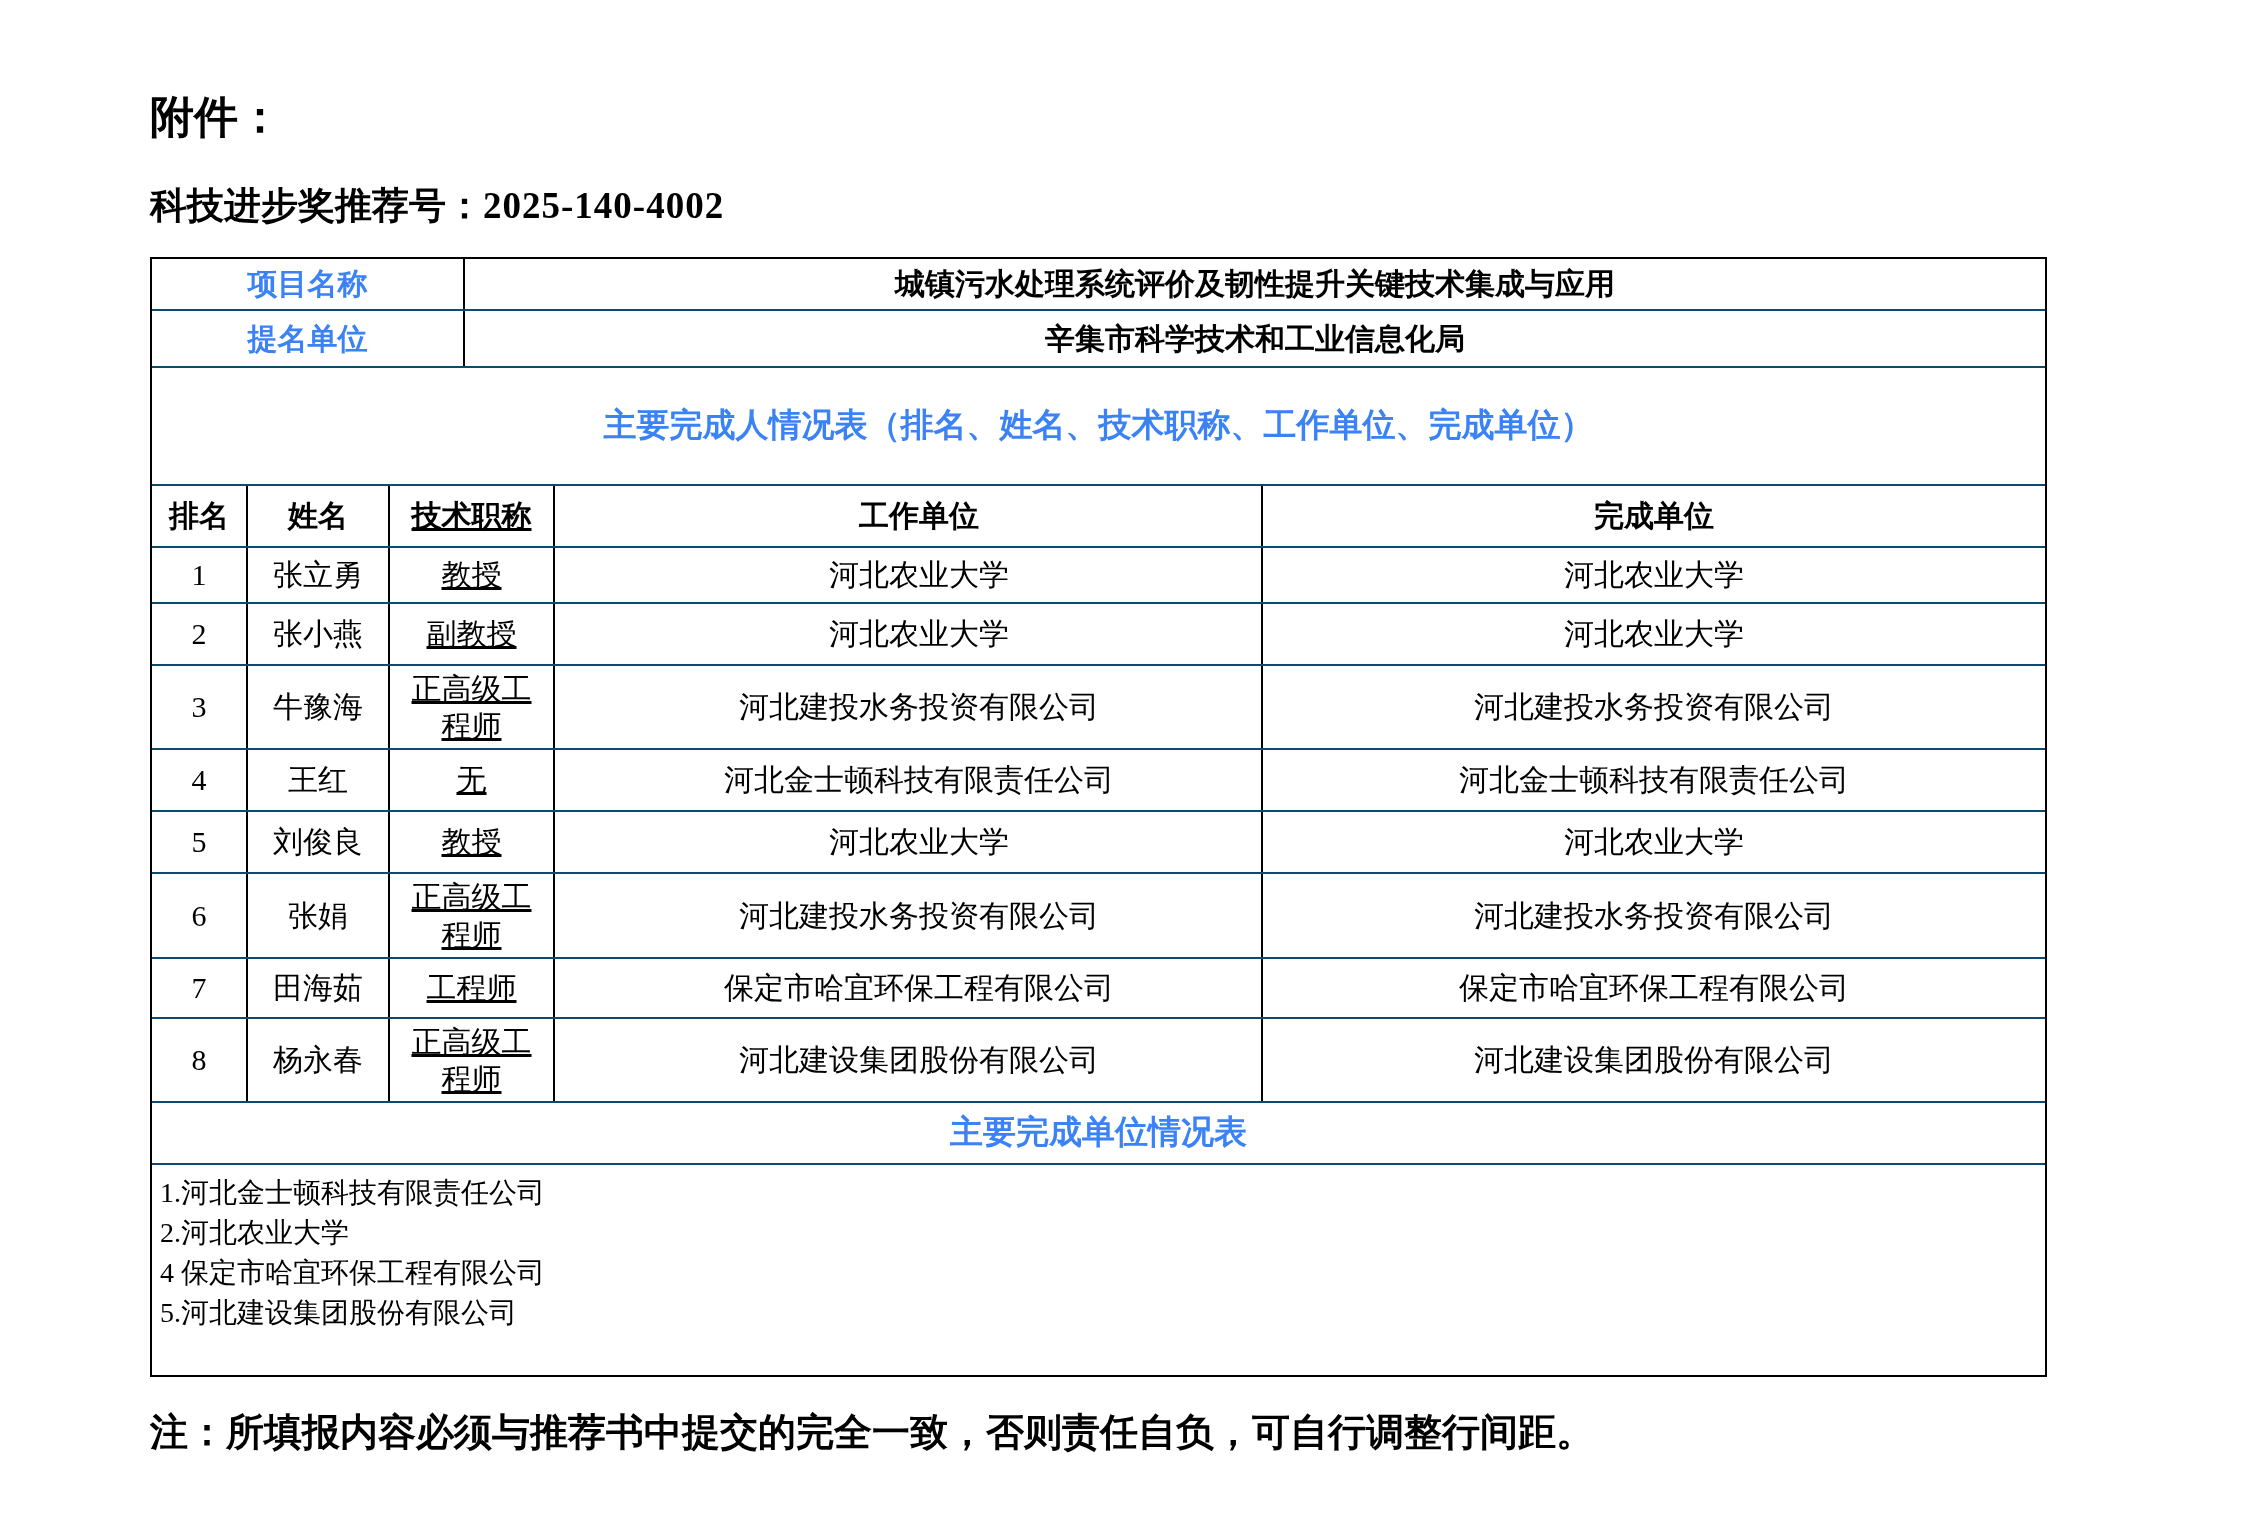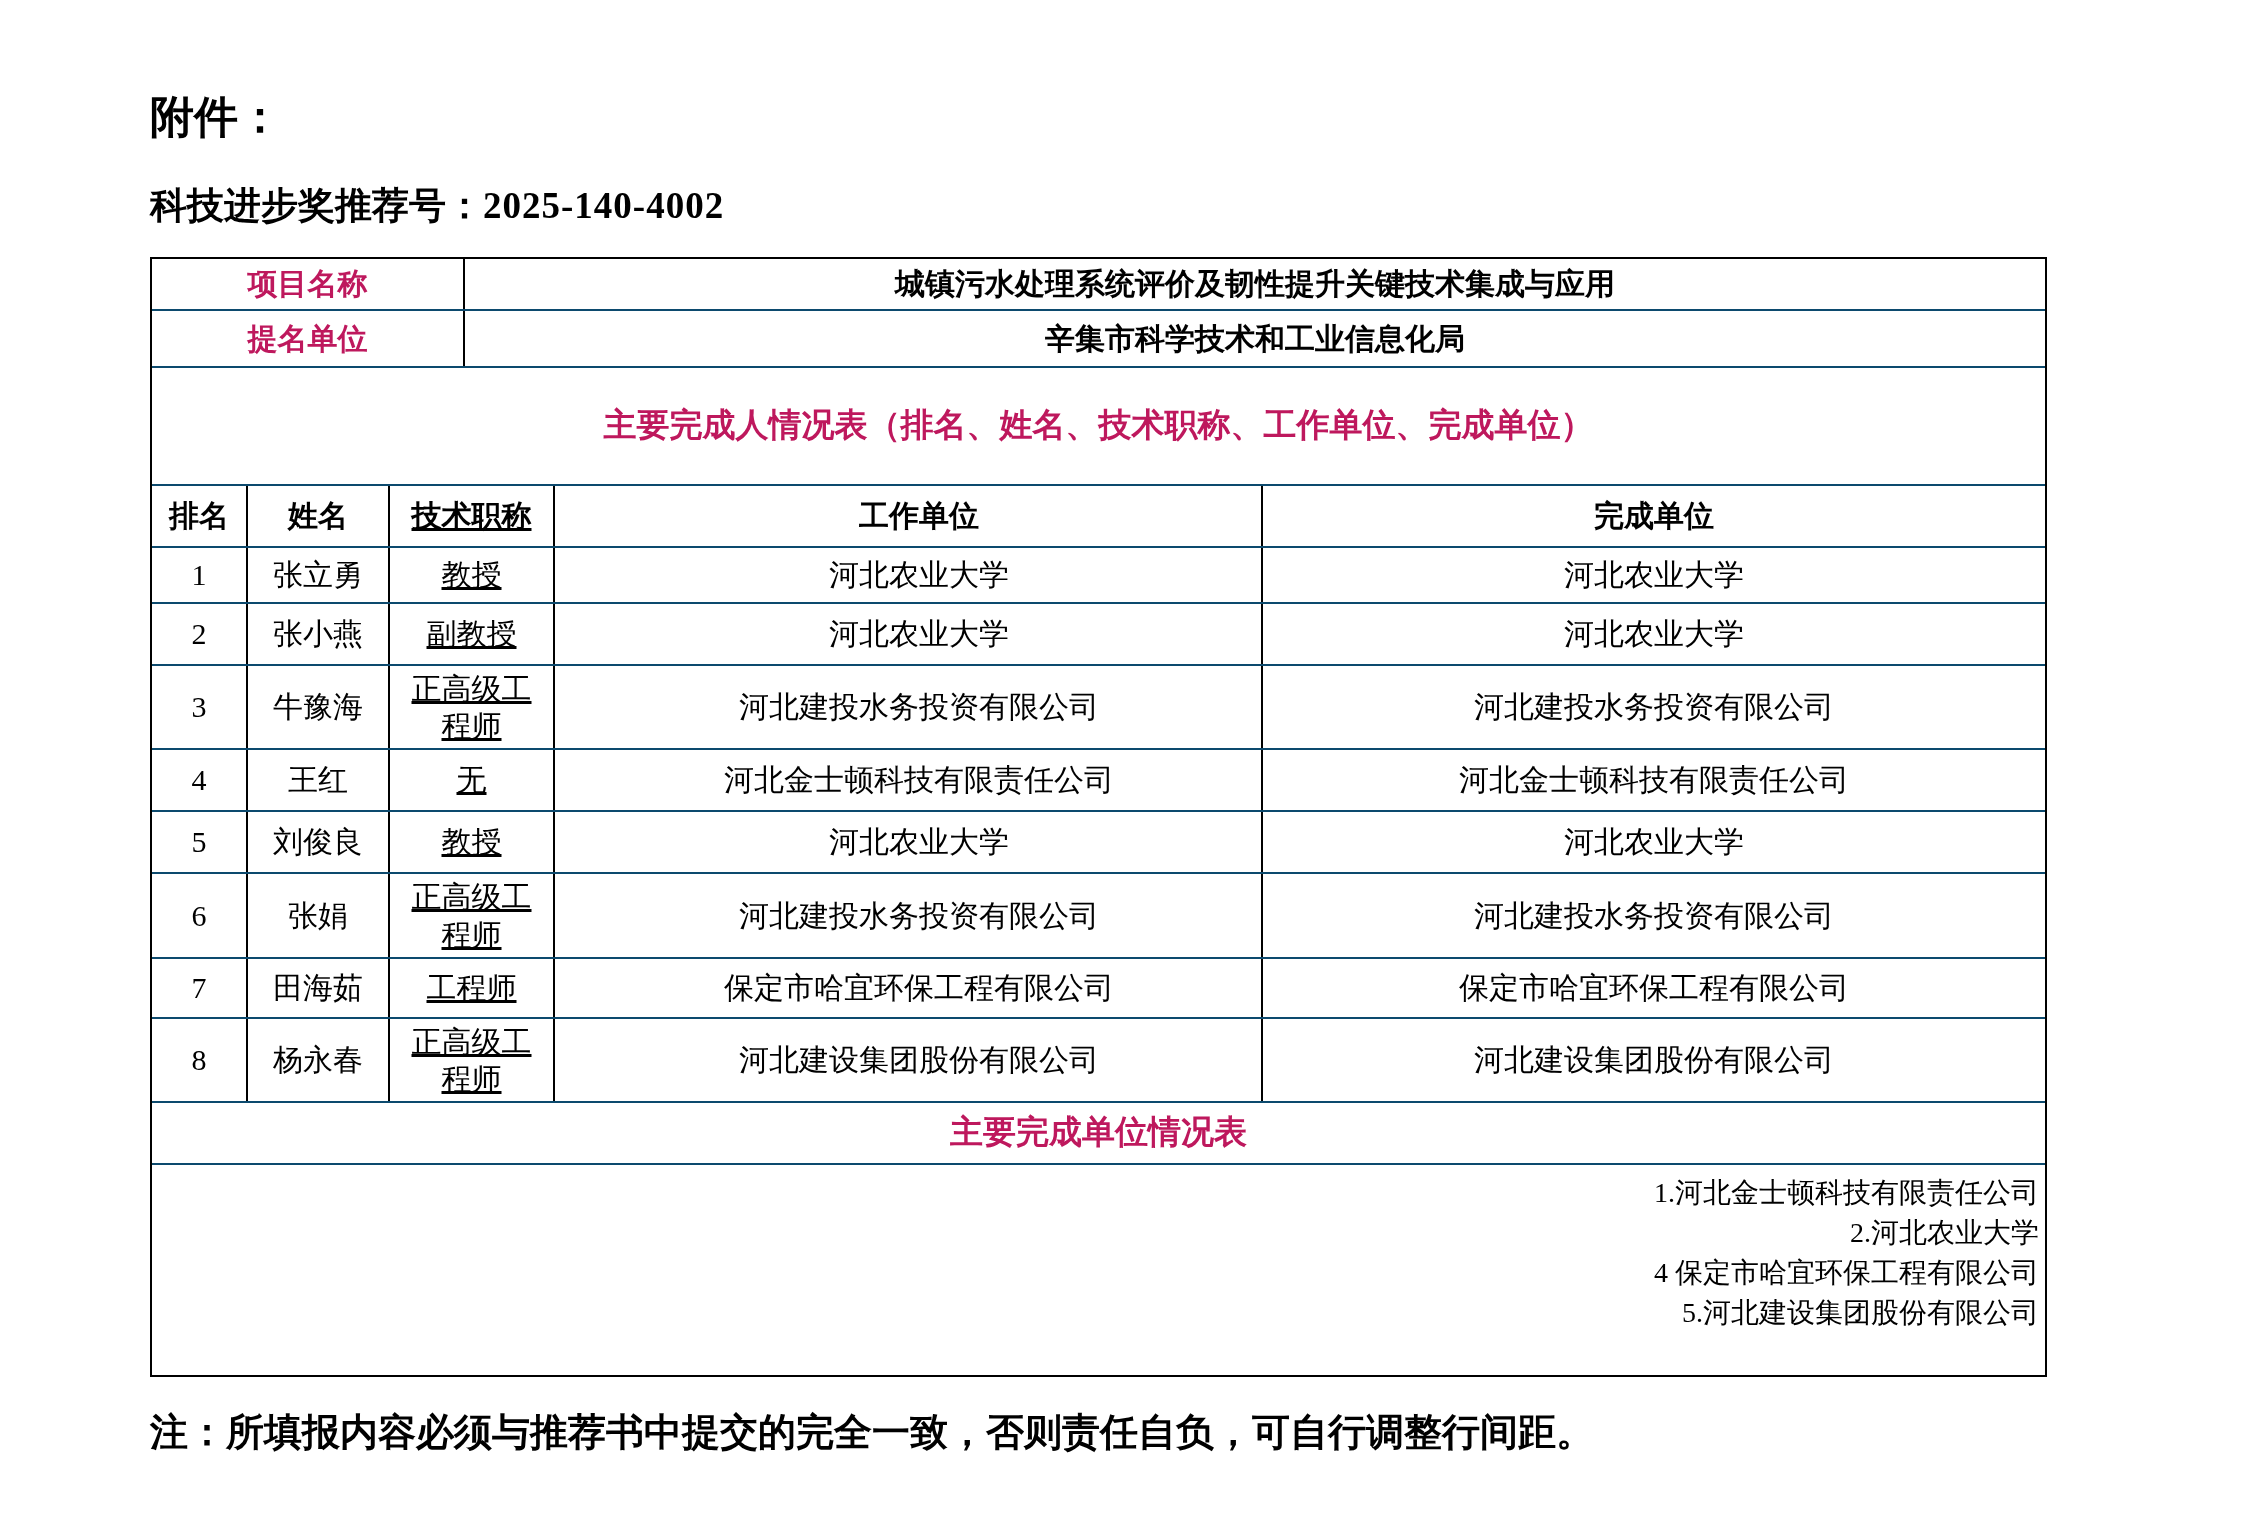--- a/index.html
+++ b/index.html
@@ -26,7 +26,7 @@
     padding:2px 10px;
   }
   .cell.div{border-right:2px solid #000;}
-  .red{color:#be185d;font-weight:bold;font-family:Liberation Serif, serif;}
+  .red{color:#3b82f6;font-weight:bold;font-family:Liberation Serif, serif;}
   .bold{font-weight:bold;}
   
   .lblcell{width:313px;}

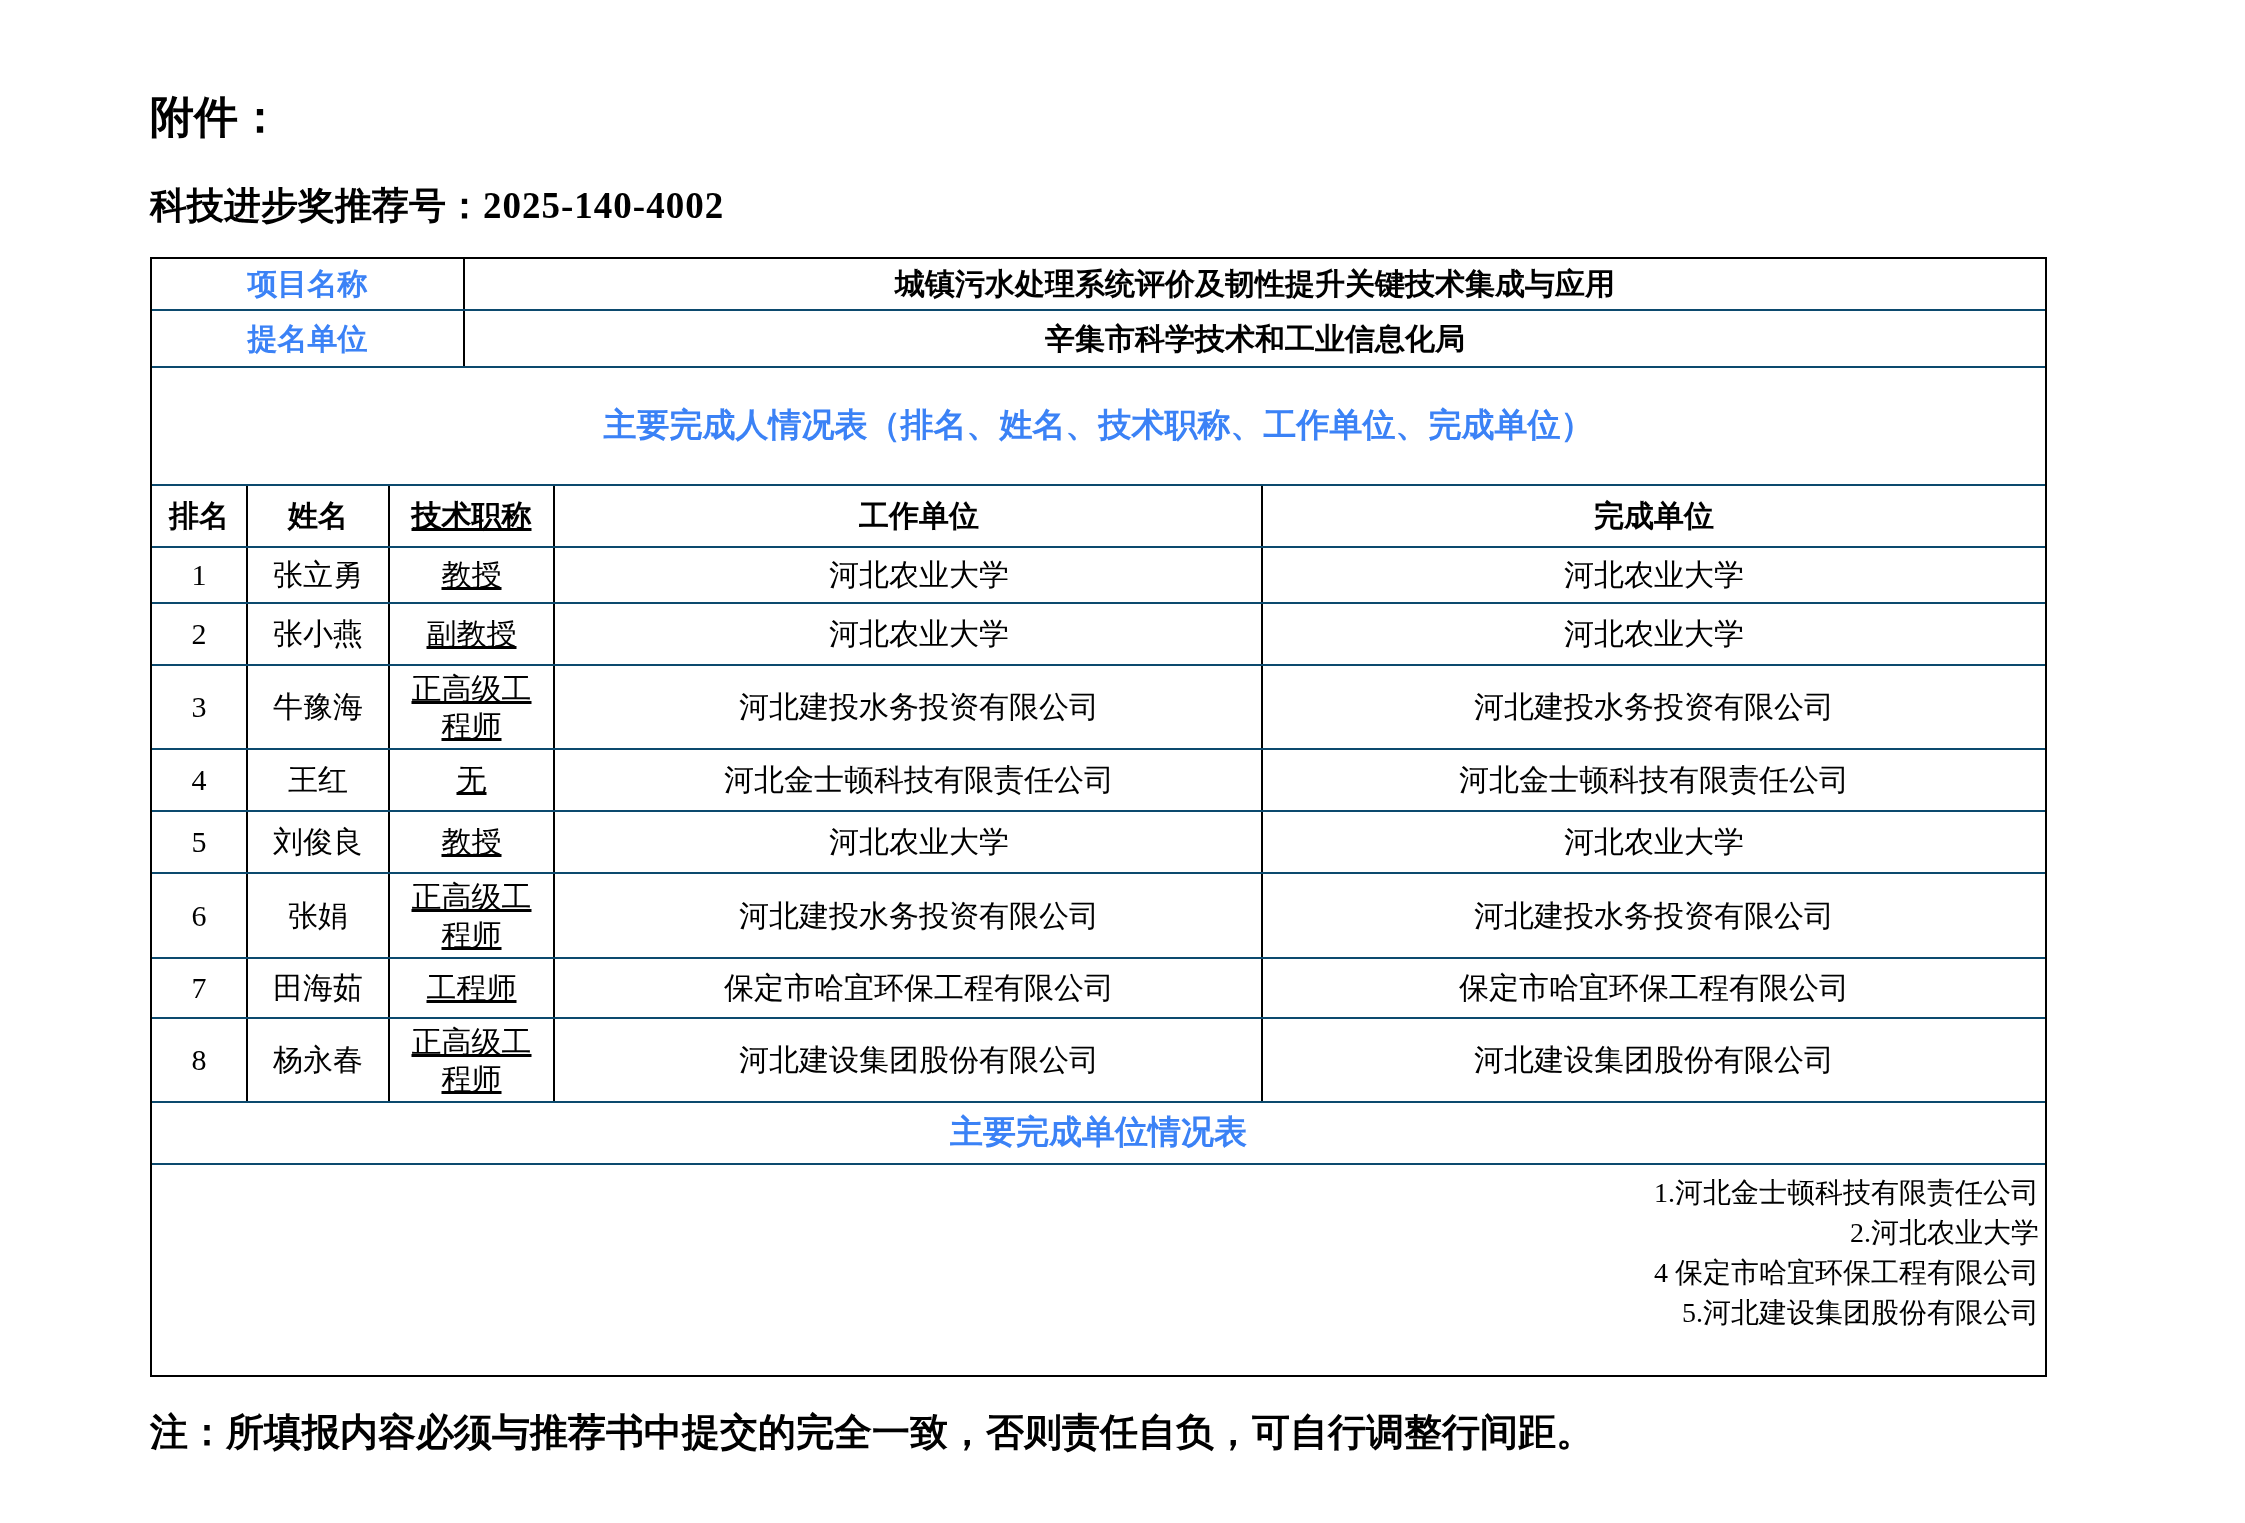--- a/index.html
+++ b/index.html
@@ -40,7 +40,7 @@
   .c-work{width:708px;padding-left:32px;}
   .c-comp{flex:1;}
   
-  .unitsbox{display:block;text-align:right;padding:8px 6px 10px 8px;}
+  .unitsbox{display:block;text-align:left;padding:8px 6px 10px 8px;}
   .unitsbox .uline{font-size:28px;line-height:40px;white-space:nowrap;}
   
   .note{margin-top:30px;font-size:38px;font-weight:bold;}

